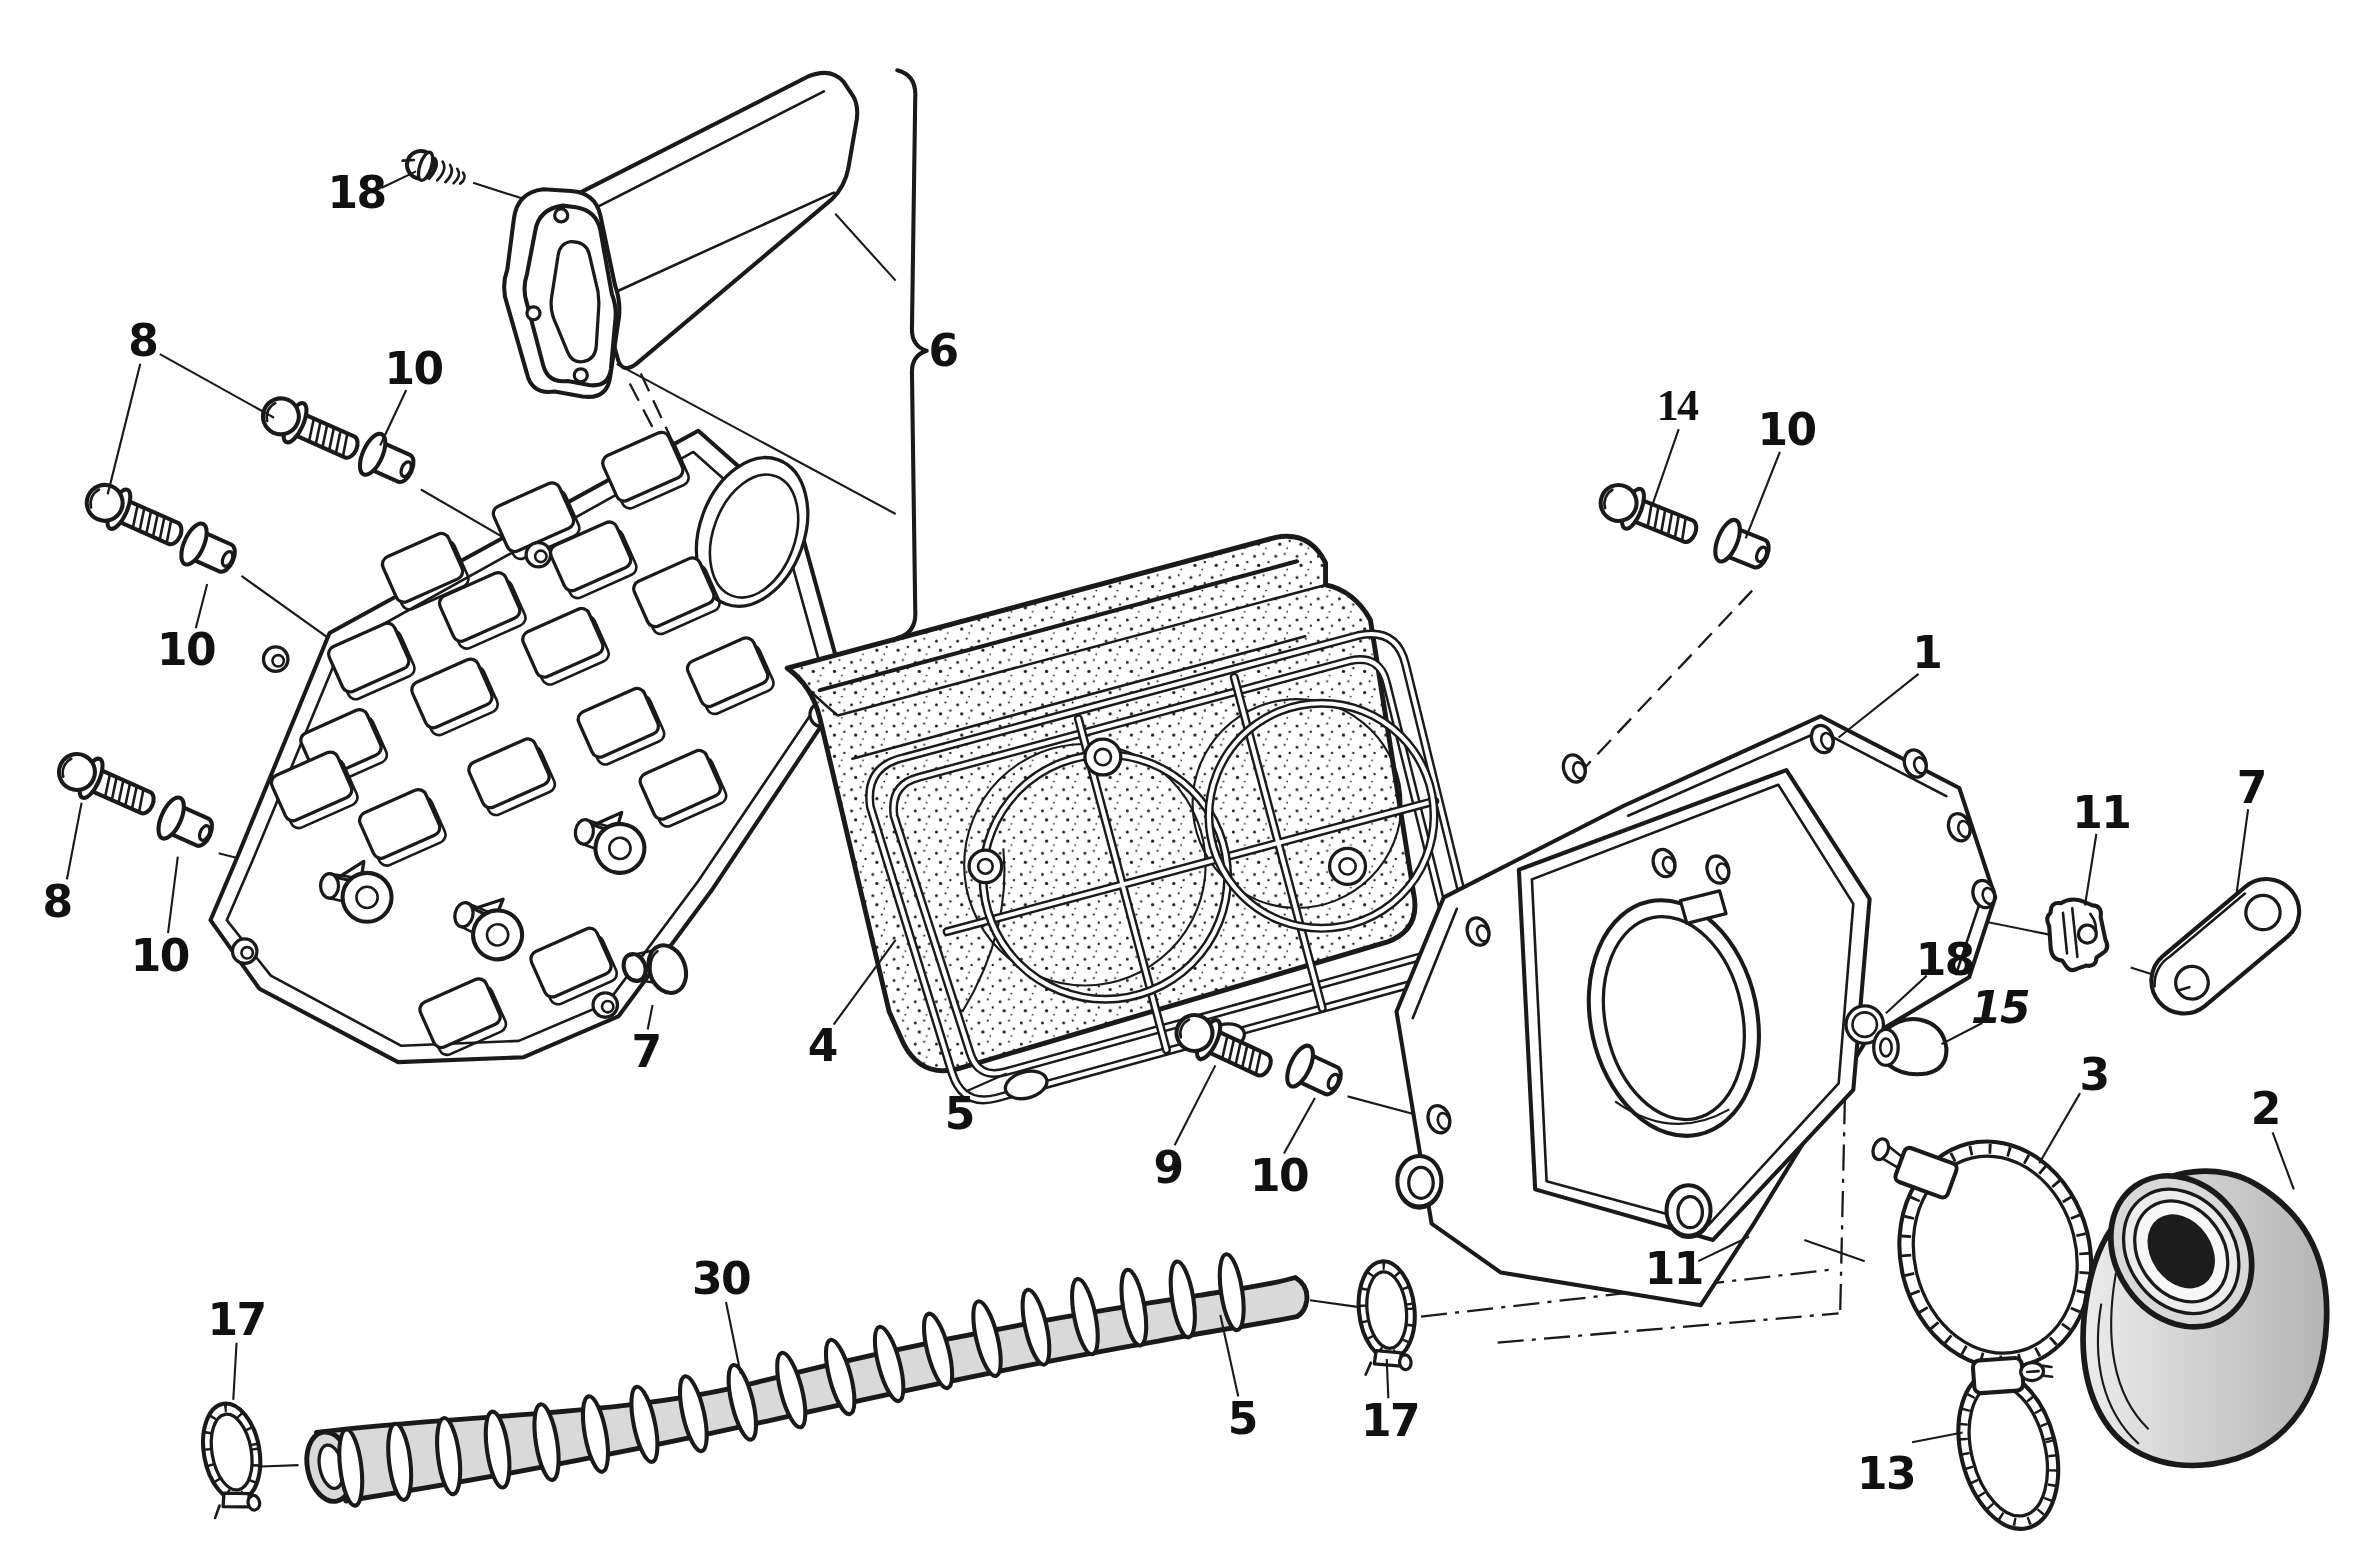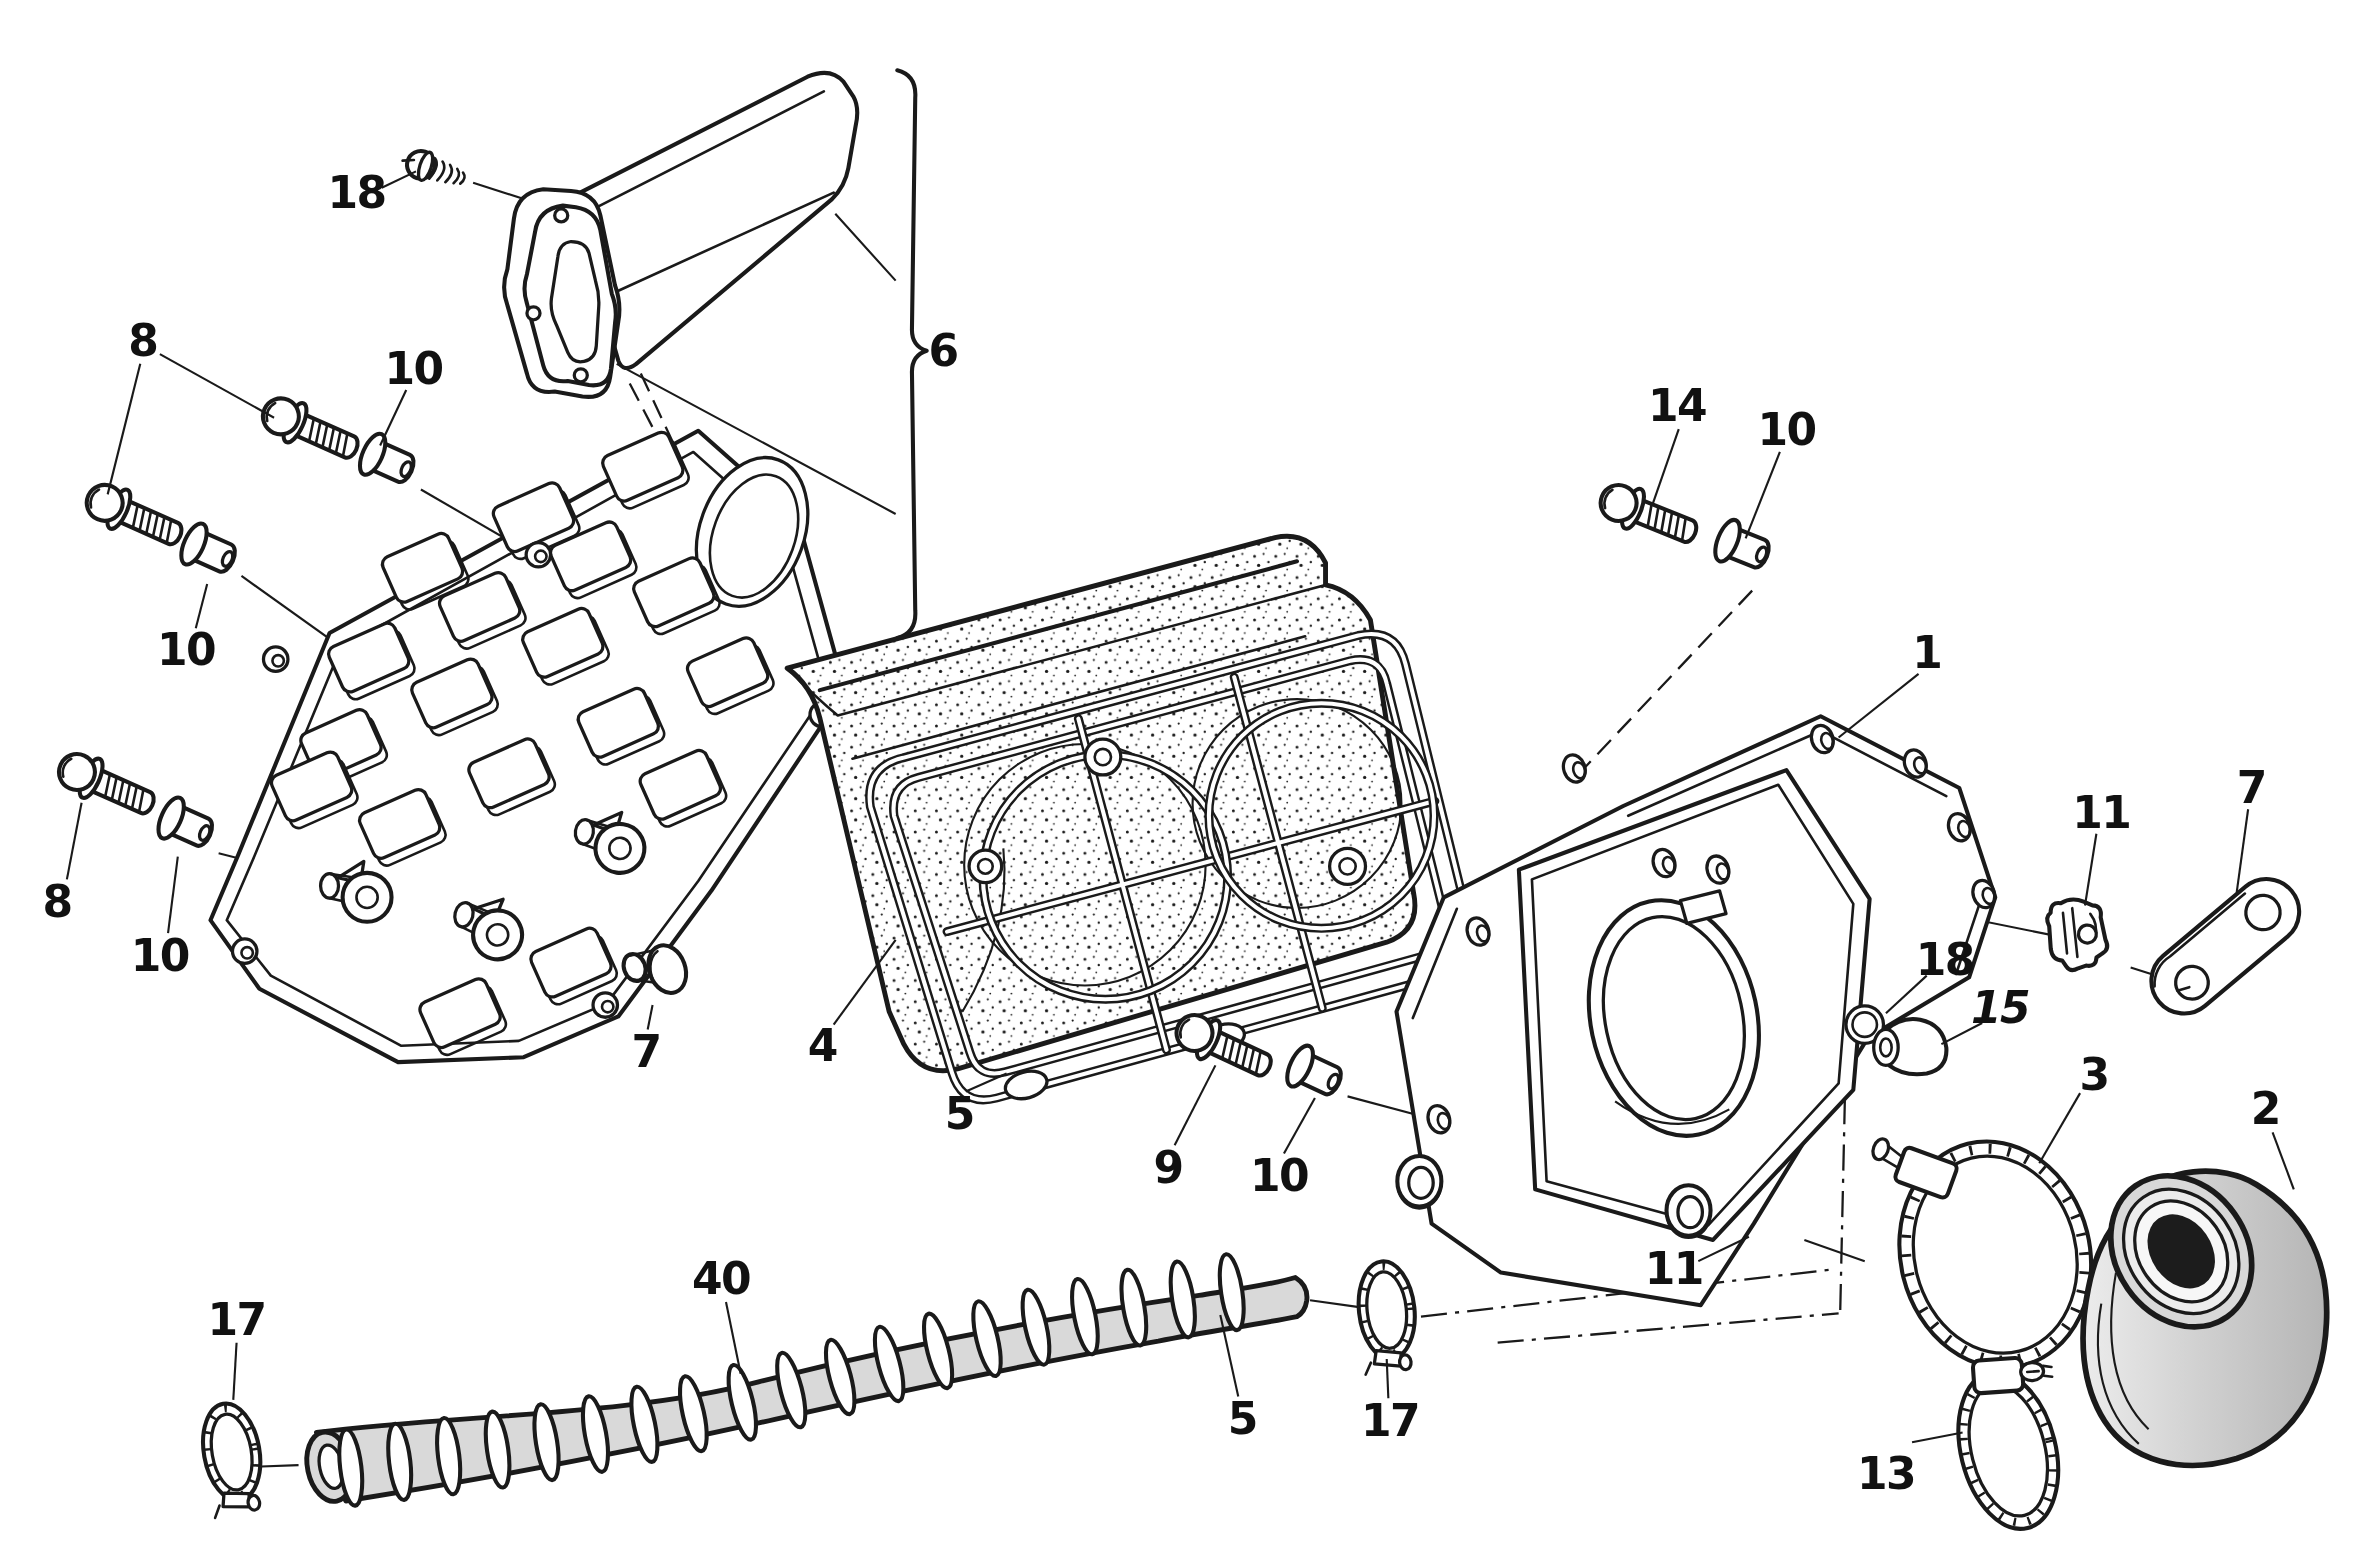--- a/index.html
+++ b/index.html
@@ -415,7 +415,7 @@
       <div class="callout" style="left: 40.3569%; top: 72.3134%;">5</div>
       <div class="callout" style="left: 49.1421%; top: 75.8073%;">9</div>
       <div class="callout" style="left: 53.8092%; top: 76.3367%;">10</div>
-      <div class="callout" style="left: 70.5559%; top: 26.3632%;">14</div>
+      <div class="callout" style="left: 70.5559%; top: 26.3632%; font-family: Liberation Serif, serif;">14</div>
       <div class="callout" style="left: 75.1544%; top: 27.8984%;">10</div>
       <div class="callout" style="left: 81.057%; top: 42.3504%;">1</div>
       <div class="callout" style="left: 88.4008%; top: 52.7263%;">11</div>

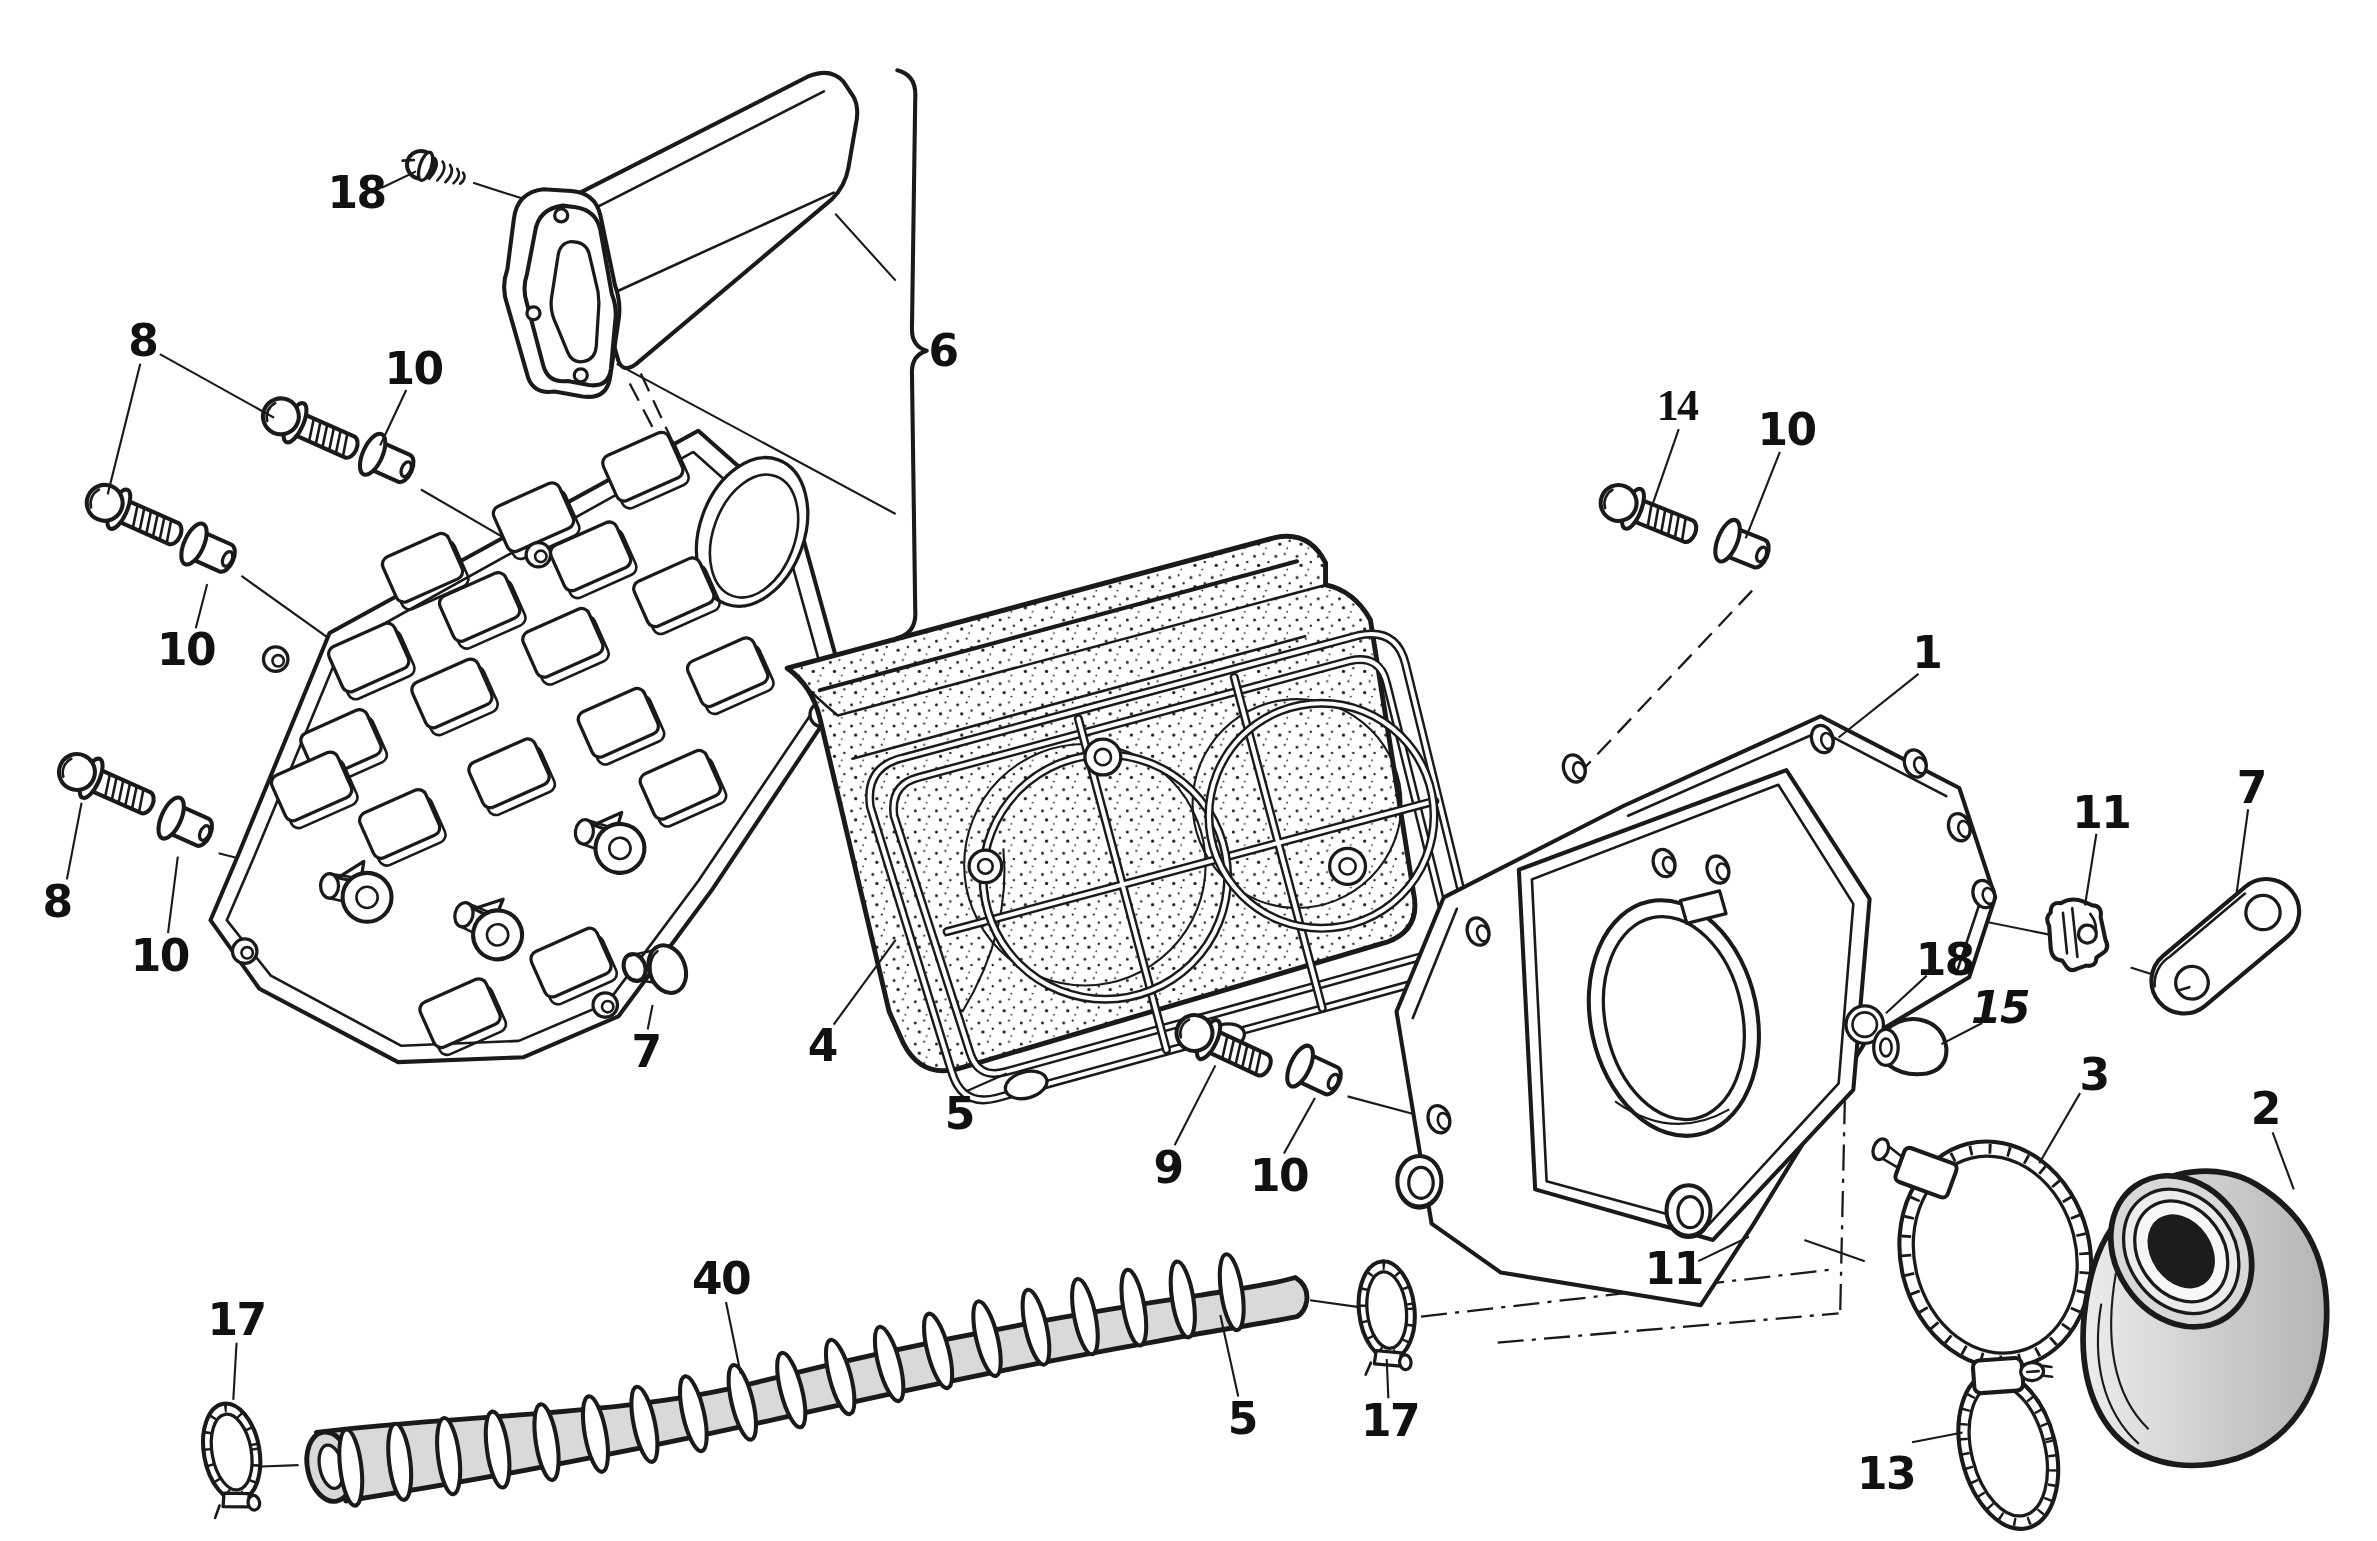--- a/index.html
+++ b/index.html
@@ -426,7 +426,7 @@
       <div class="callout" style="left: 95.2986%; top: 71.9958%;">2</div>
       <div class="callout" style="left: 79.3411%; top: 93.8062%; margin-top: 28px;">13</div>
       <div class="callout" style="left: 70.4187%; top: 82.3716%;">11</div>
-      <div class="callout" style="left: 30.3363%; top: 83.0069%;">40</div>
+      <div class="callout" style="left: 30.3363%; top: 83.0069%;">30</div>
       <div class="callout" style="left: 52.2649%; top: 92.1122%;">5</div>
       <div class="callout" style="left: 9.95196%; top: 85.6538%;">17</div>
       <div class="callout" style="left: 58.4763%; top: 92.2181%;">17</div>

